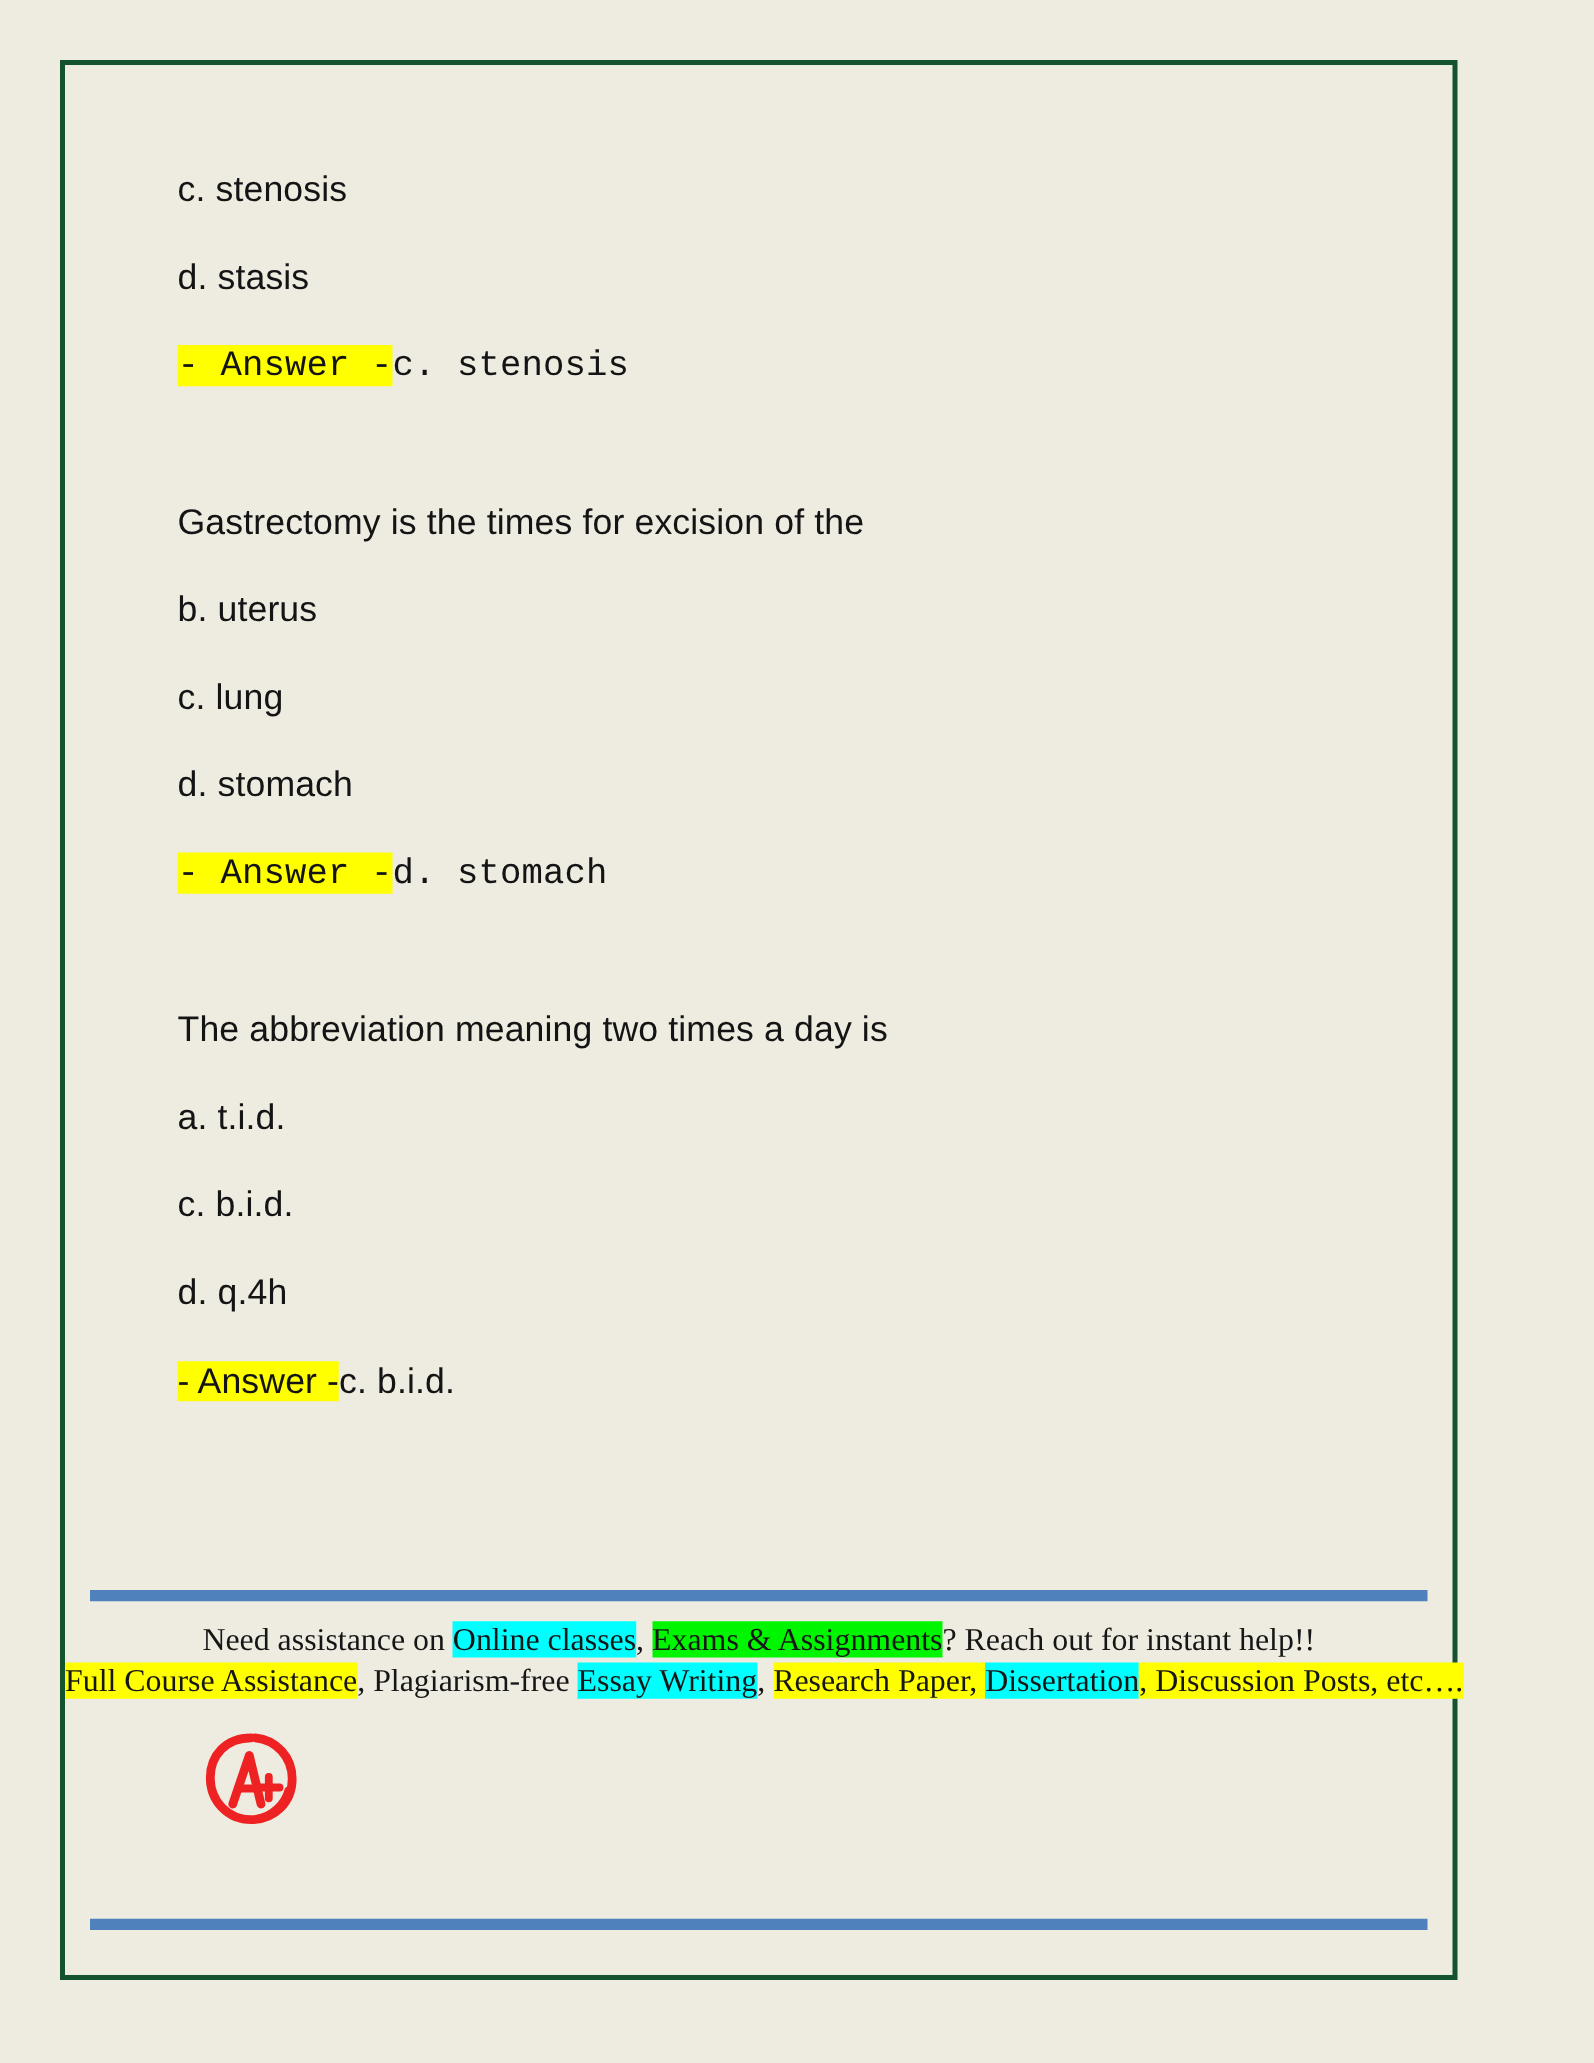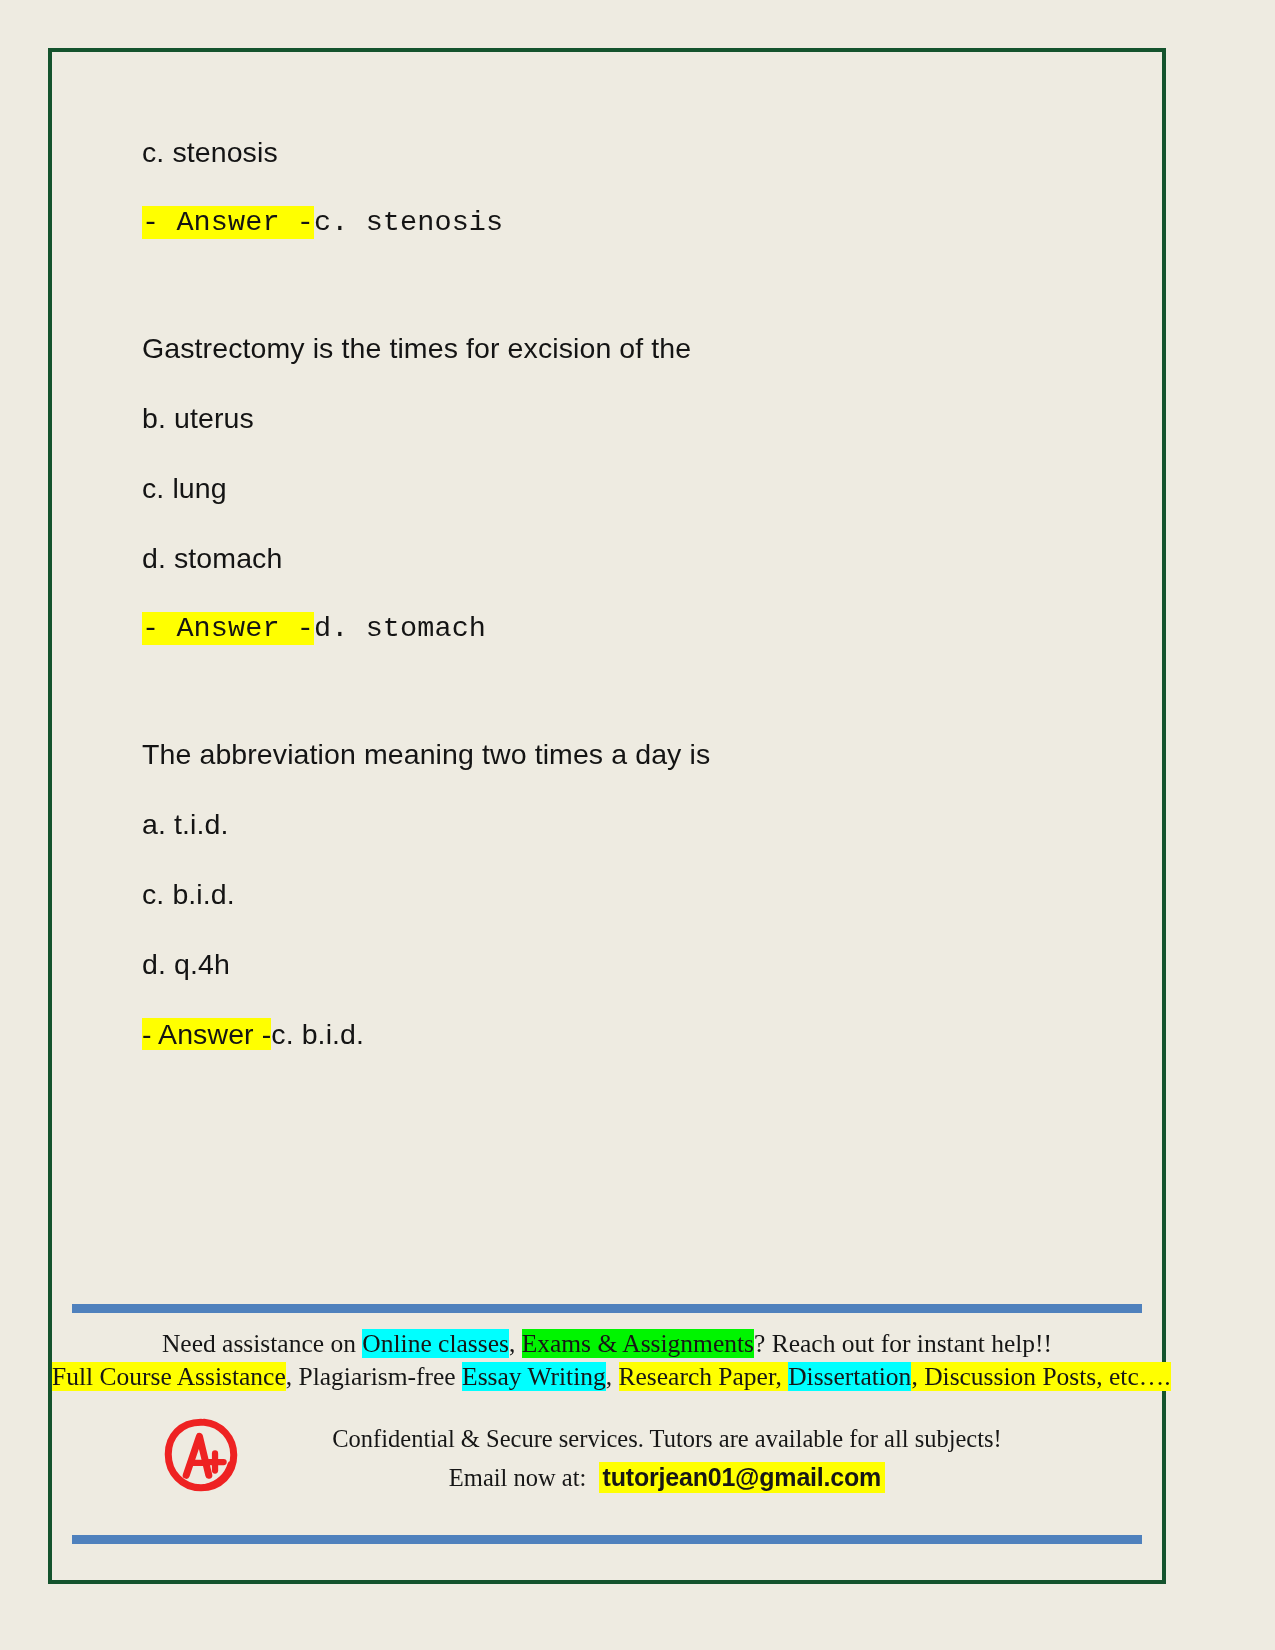--- a/index.html
+++ b/index.html
@@ -168,6 +168,7 @@
 
     <p class="qline"><span>c. stenosis</span></p>
 
+    <p class="qline"><span>d. stasis</span></p>
 
     <p class="qline block-gap"><span class="hl-yellow">- Answer -</span><span>c. stenosis</span></p>
 

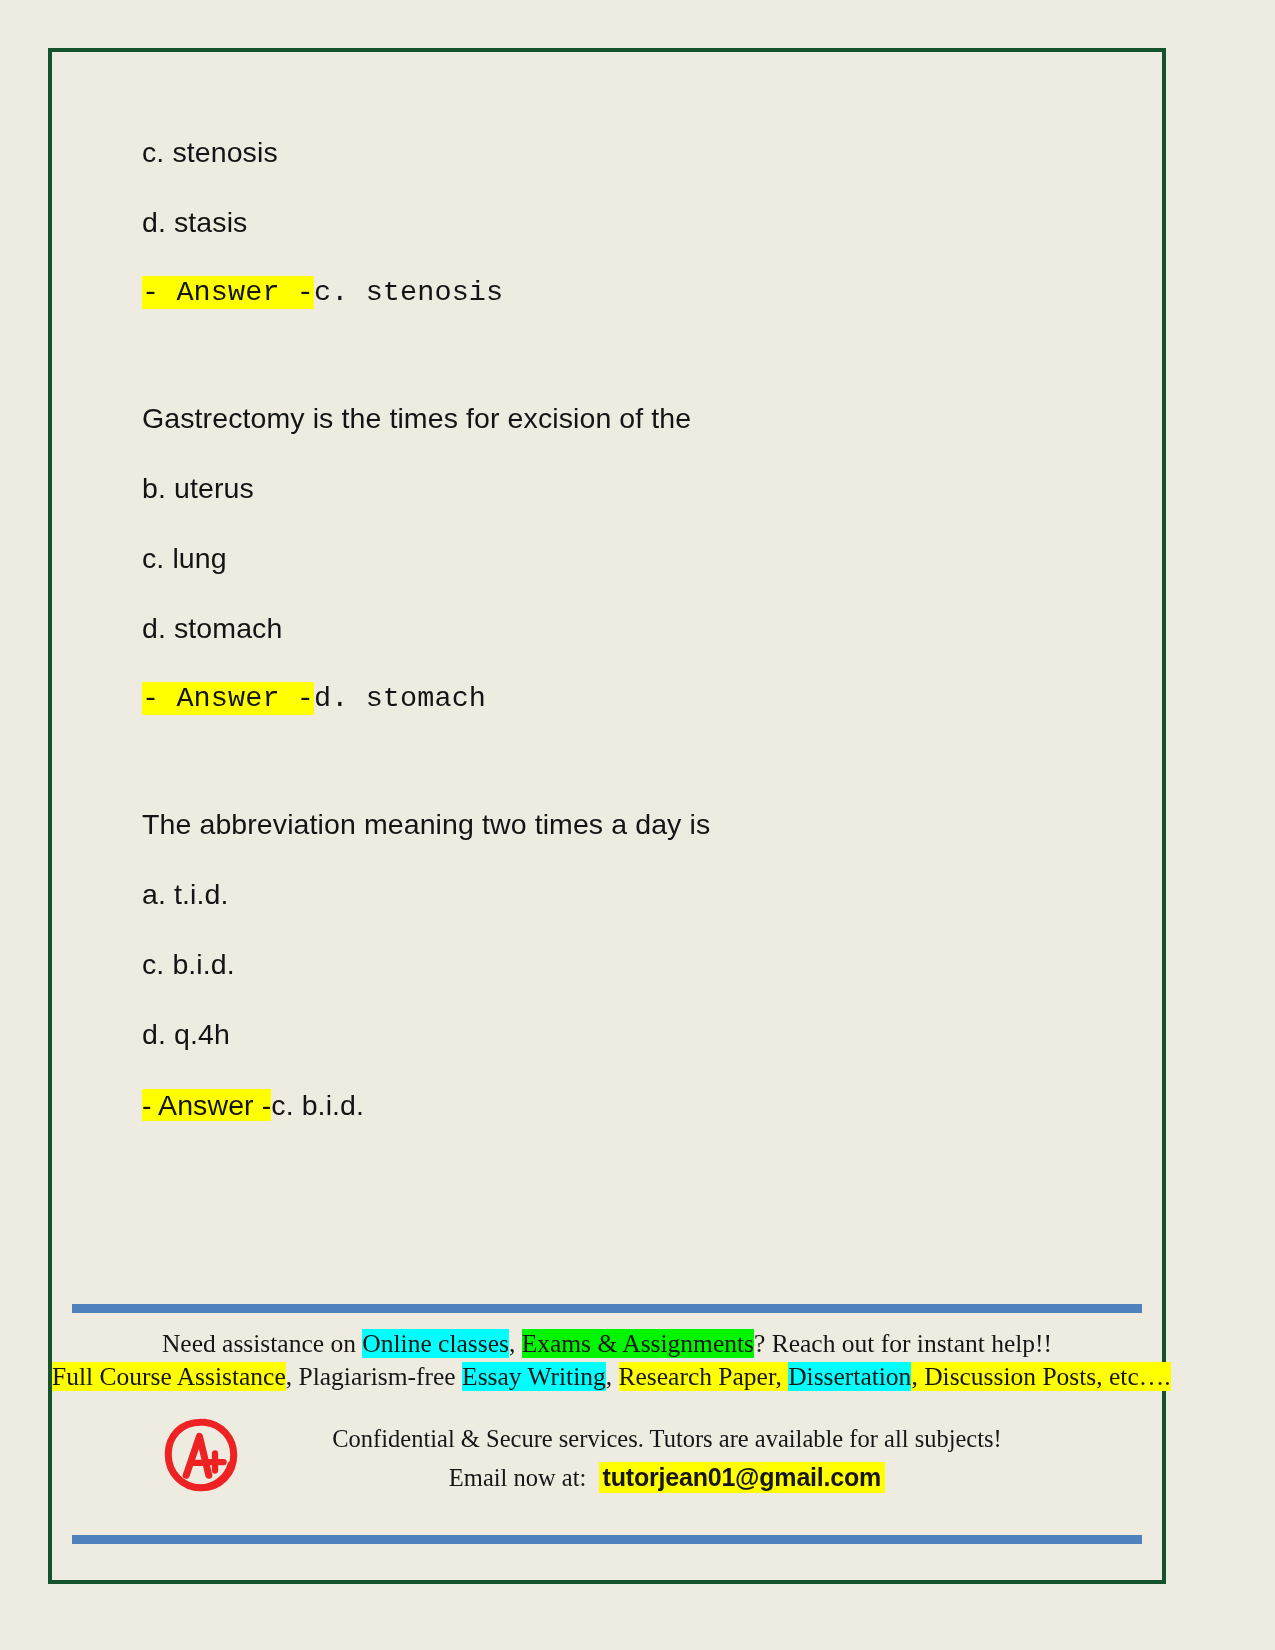--- a/index.html
+++ b/index.html
@@ -73,7 +73,7 @@
     left: 0;
     right: 0;
     bottom: 0;
-    height: 276px;
+    height: 308px;
   }
 
   .rule {

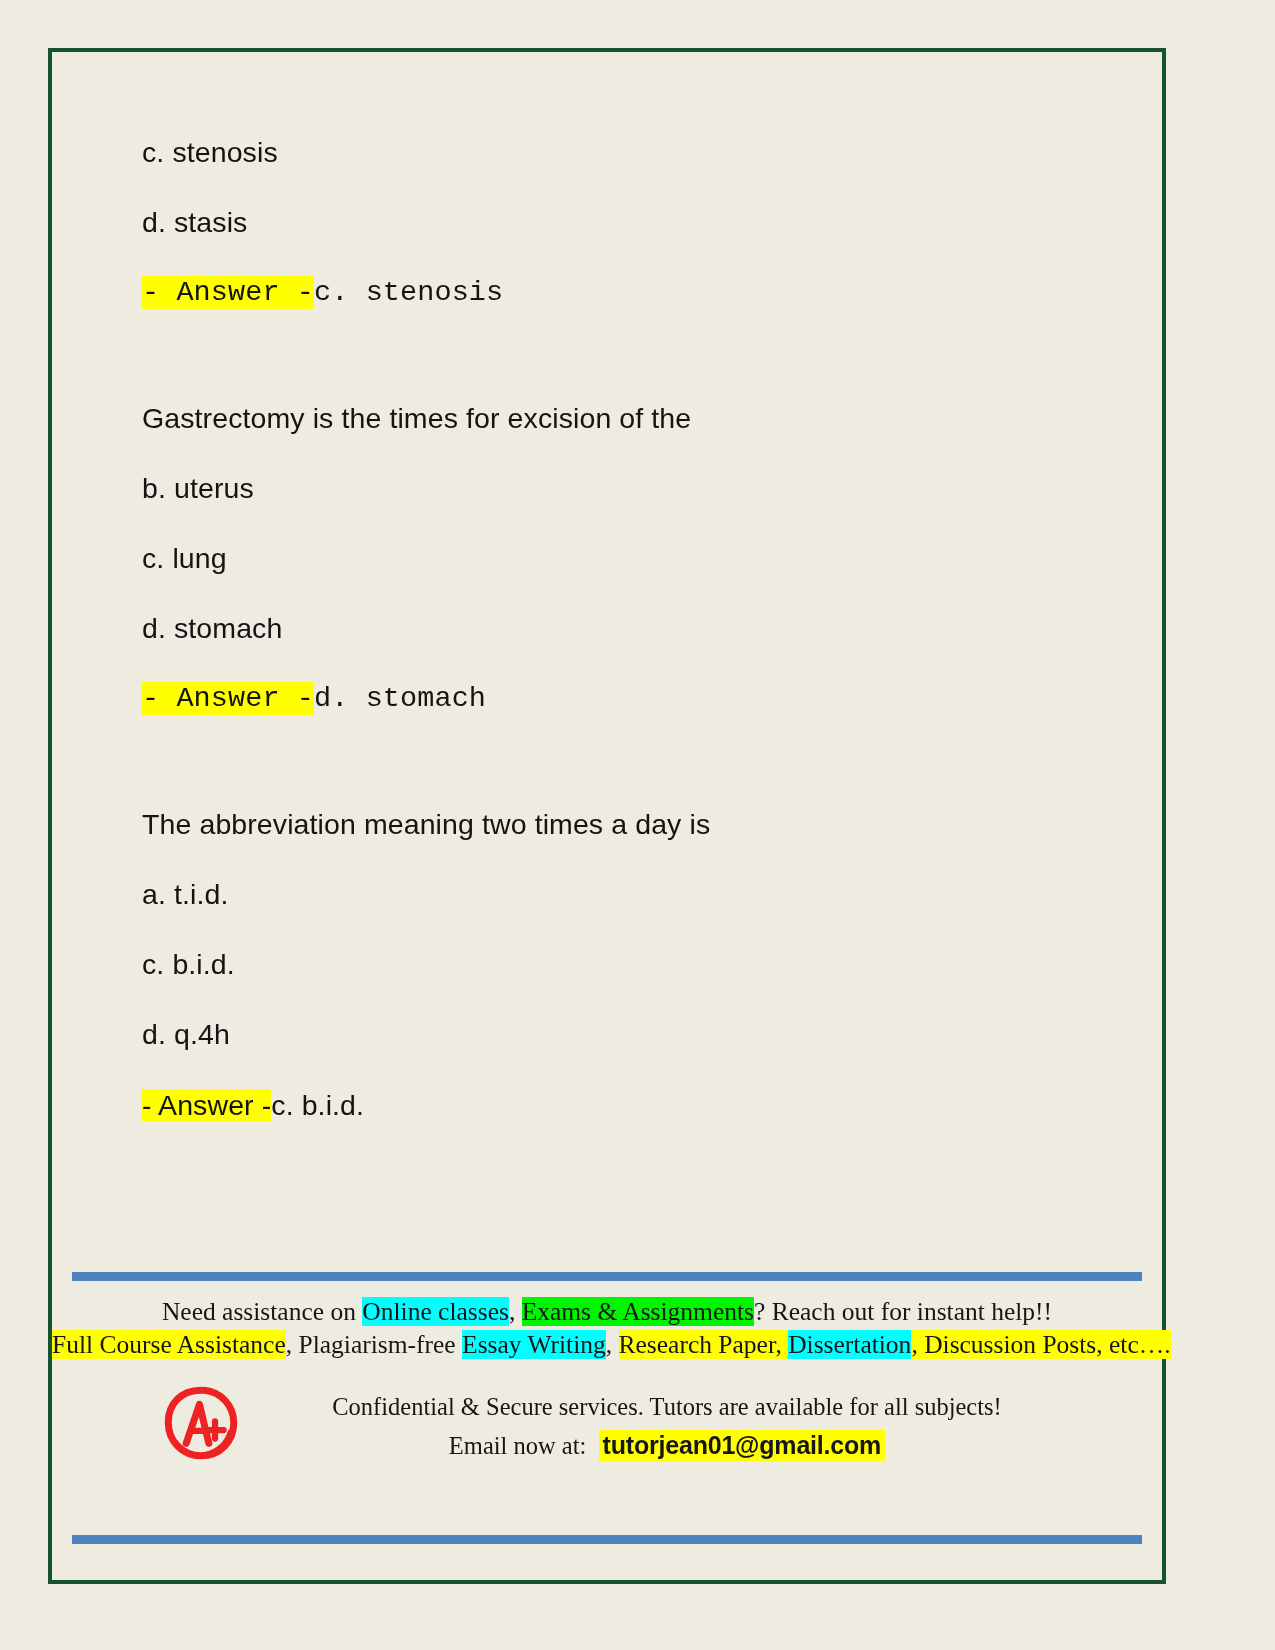--- a/index.html
+++ b/index.html
@@ -215,10 +215,6 @@
       </svg>
     </div>
 
-    <div class="promo-block2">
-      <div class="promo-line3 footer-serif">Confidential &amp; Secure services. Tutors are available for all subjects!</div>
-      <div class="promo-line4 footer-serif"><span>Email now at:</span><span>&nbsp; </span><span class="email-badge">tutorjean01@gmail.com</span></div>
-    </div>
 
     <div class="rule rule-bottom"></div>
 

